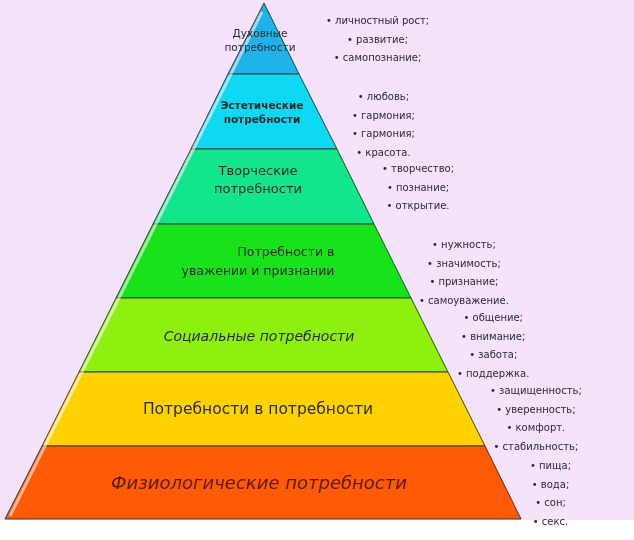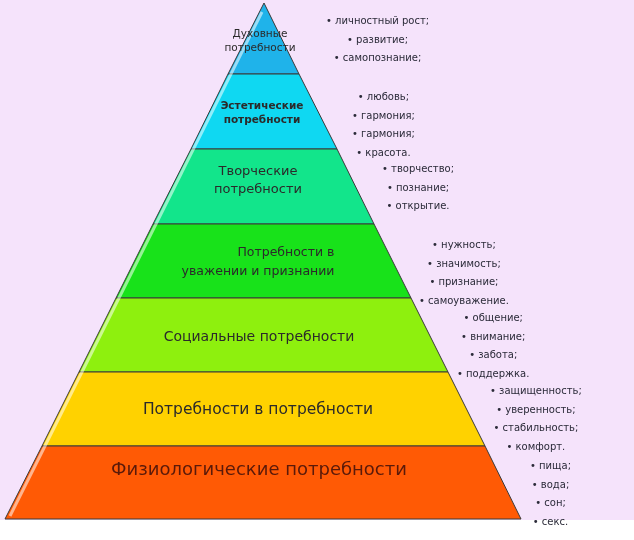--- a/index.html
+++ b/index.html
@@ -43,7 +43,7 @@
   <div>Потребности в</div>
   <div>уважении и признании</div>
 </div>
-<div class="lbl" style="left:259px;top:336px;font-size:14px;">
+<div class="lbl" style="left:259px;top:336px;font-size:14px;font-style:italic;">
   <div>Социальные потребности</div>
 </div>
 <div class="lbl" style="left:258px;top:409px;font-size:15.5px;">

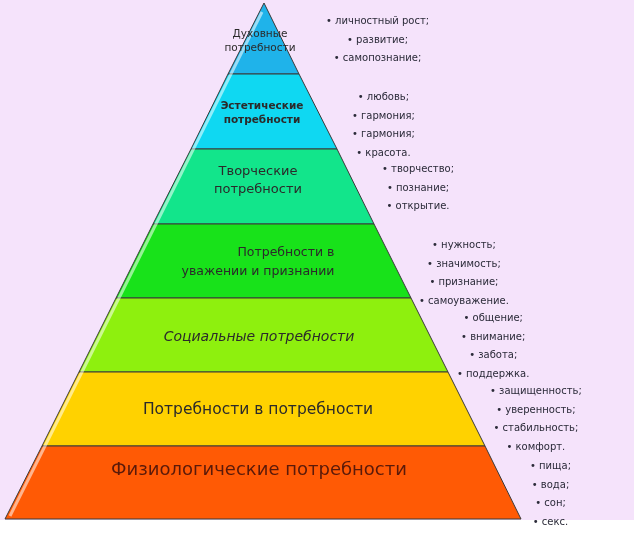--- a/index.html
+++ b/index.html
@@ -84,8 +84,8 @@
 <ul class="list" style="left:482px;top:374px;">
   <li>защищенность;</li>
   <li>уверенность;</li>
+  <li>комфорт.</li>
   <li>стабильность;</li>
-  <li>комфорт.</li>
 </ul>
 <ul class="list" style="left:522px;top:449px;">
   <li>пища;</li>

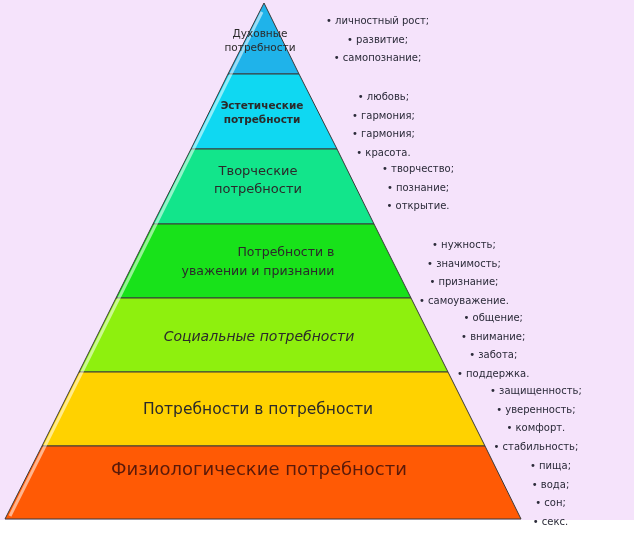--- a/index.html
+++ b/index.html
@@ -49,7 +49,7 @@
 <div class="lbl" style="left:258px;top:409px;font-size:15.5px;">
   <div>Потребности в потребности</div>
 </div>
-<div class="lbl" style="left:259px;top:469px;font-size:18px;color:#5a1a0a;">
+<div class="lbl" style="left:259px;top:483px;font-size:18px;color:#5a1a0a;font-style:italic;">
   <div>Физиологические потребности</div>
 </div>
 

